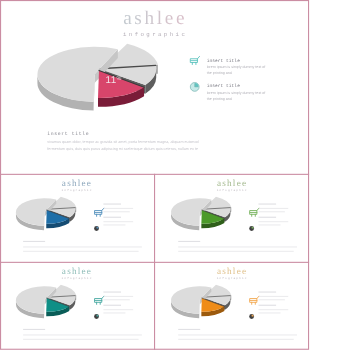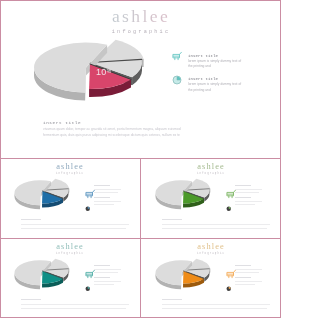--- a/index.html
+++ b/index.html
@@ -65,7 +65,7 @@
 <path d="M 59.00 26.00 L 99.98 41.39 A 52.00 25.00 0 0 1 58.09 51.00 Z" fill="#d8456b"></path>
 <path d="M 59.00 26.00 L 99.98 41.39" stroke="#3a3a3a" stroke-width="1.0" fill="none" stroke-linecap="round"></path>
       </svg></div>
-<div class="pielbl" style="left:96px;top:67px;font-size:9px;letter-spacing:.3px"><span>10</span><span style="font-size:5px;vertical-align:2px">%</span></div>
+<div class="pielbl" style="left:96px;top:67px;font-size:9px;letter-spacing:.3px"><span>11</span><span style="font-size:5px;vertical-align:2px">%</span></div>
 <div class="feat-row" style="left:171px;top:53px;width:80px;height:22px">
 <span class="feat-ic" style="left:0.8px;top:-5.8px"><svg viewBox="0 0 24 24" width="11" height="10">
 <g fill="none" stroke="#5fc4c0" stroke-width="2.0" stroke-linecap="square" stroke-linejoin="miter">

